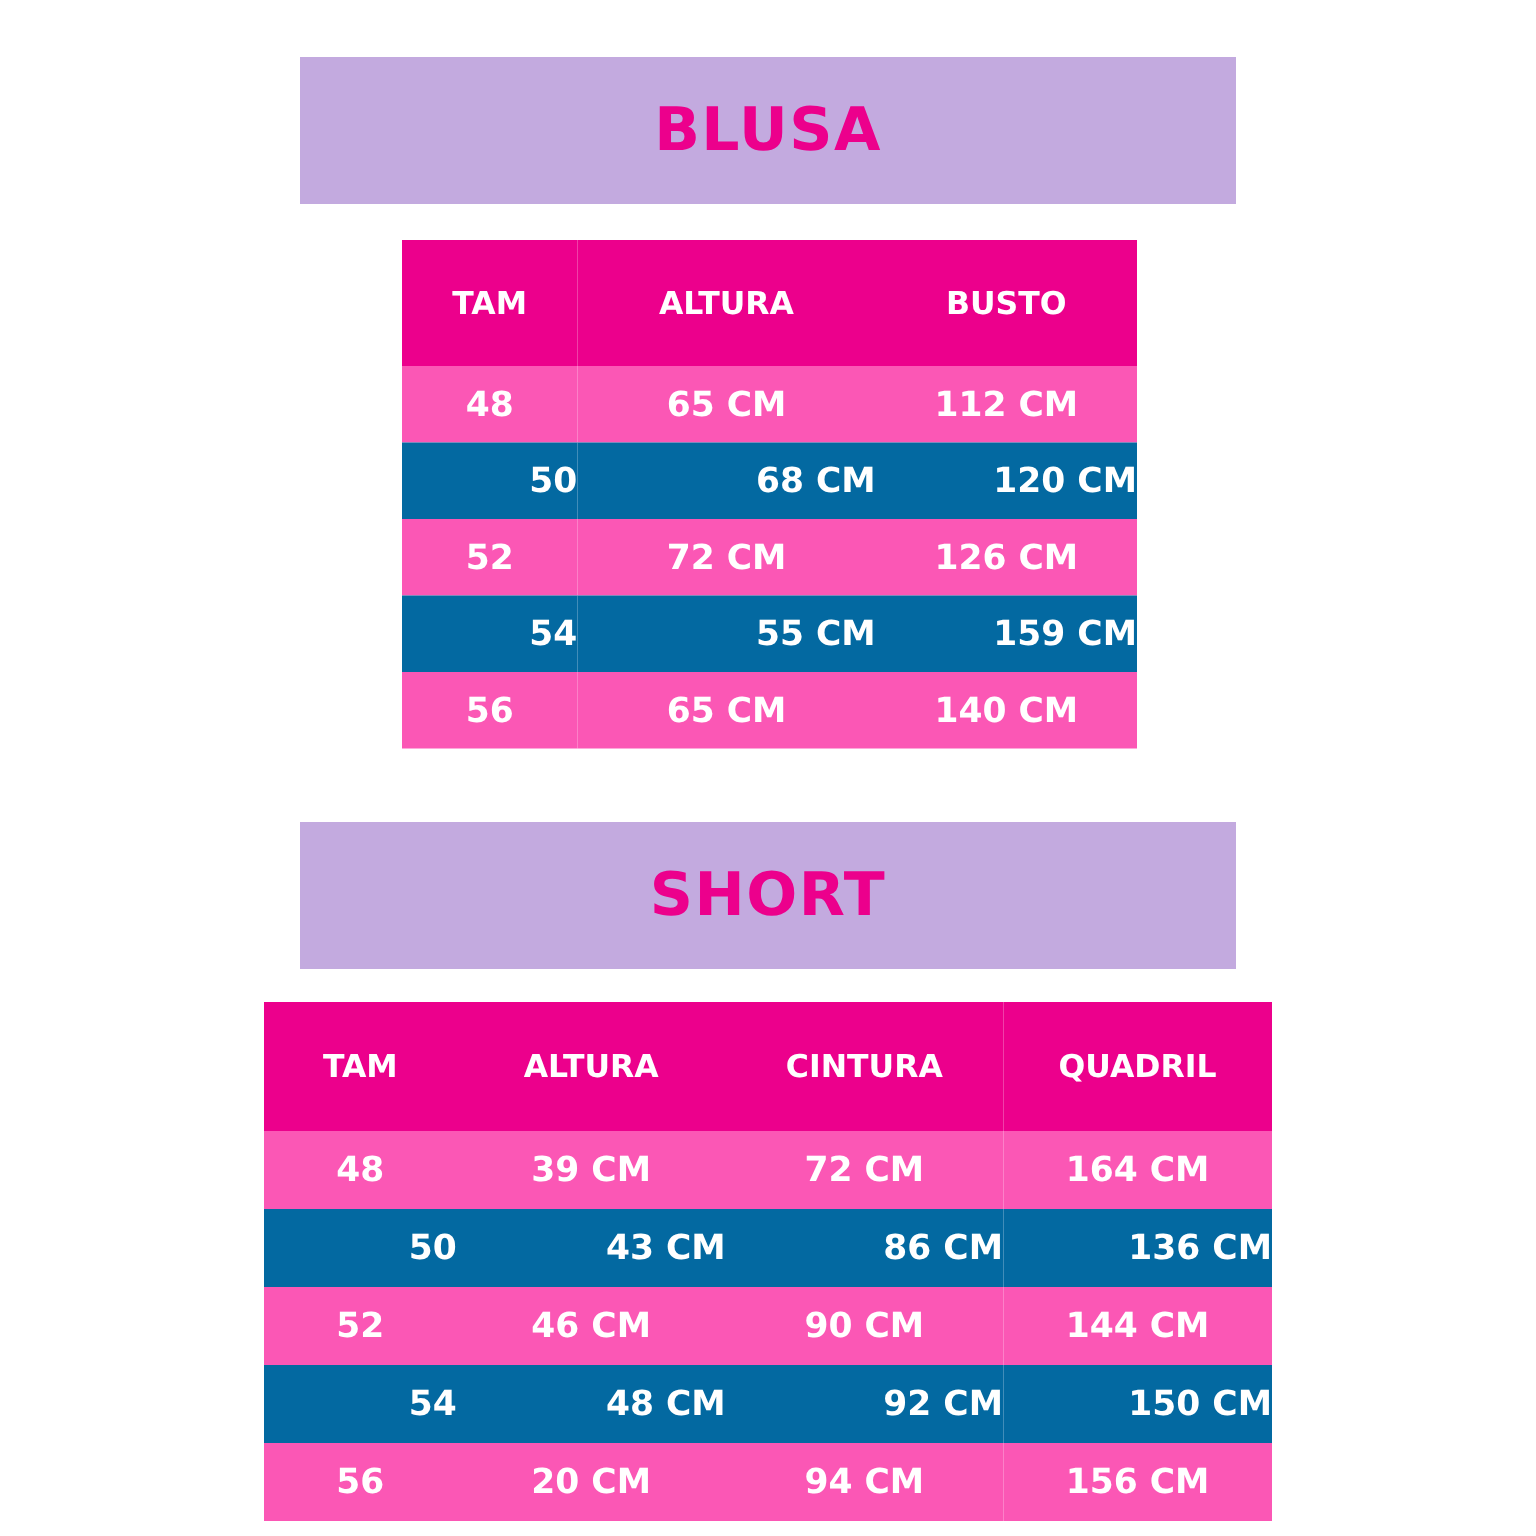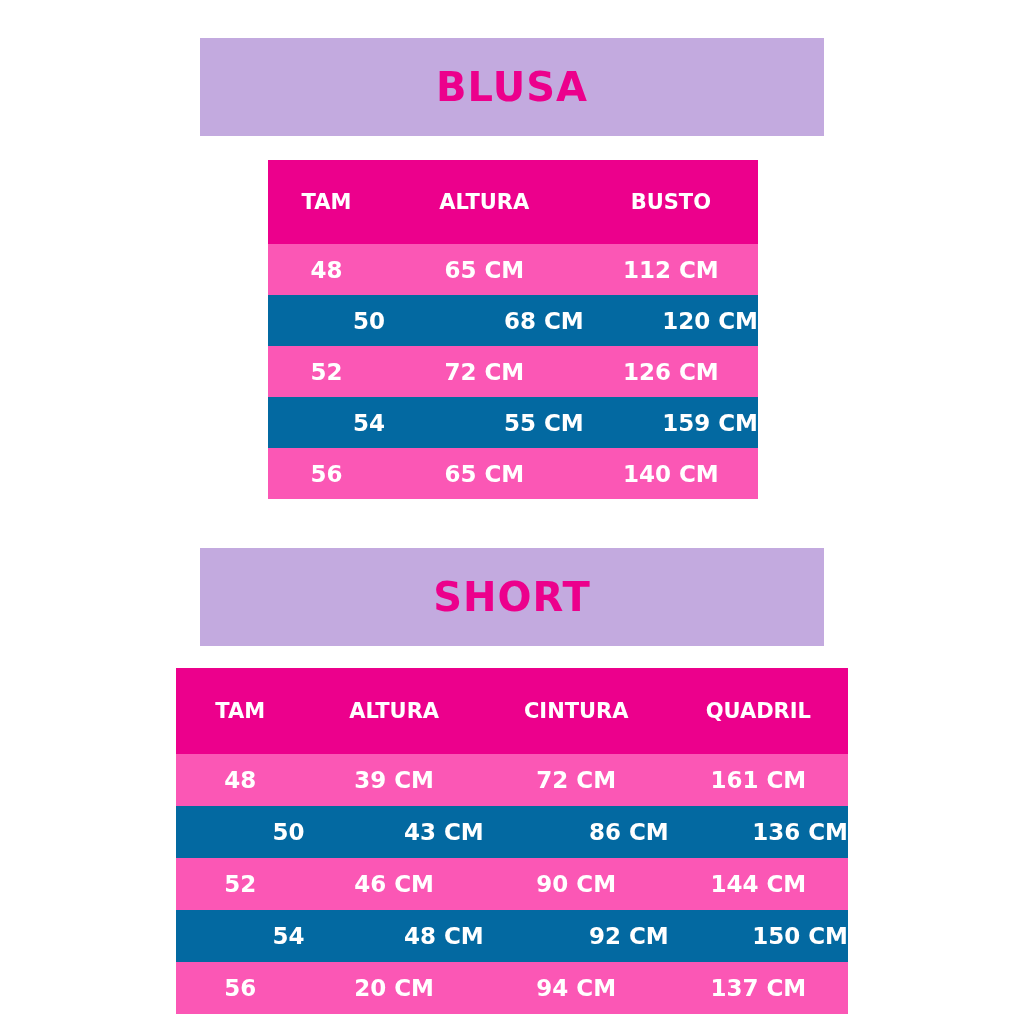--- a/index.html
+++ b/index.html
@@ -155,7 +155,7 @@
             <td>48</td>
             <td>39 CM</td>
             <td>72 CM</td>
-            <td>161 CM</td>
+            <td>164 CM</td>
           </tr>
           <tr class="row-dark">
             <td>50</td>

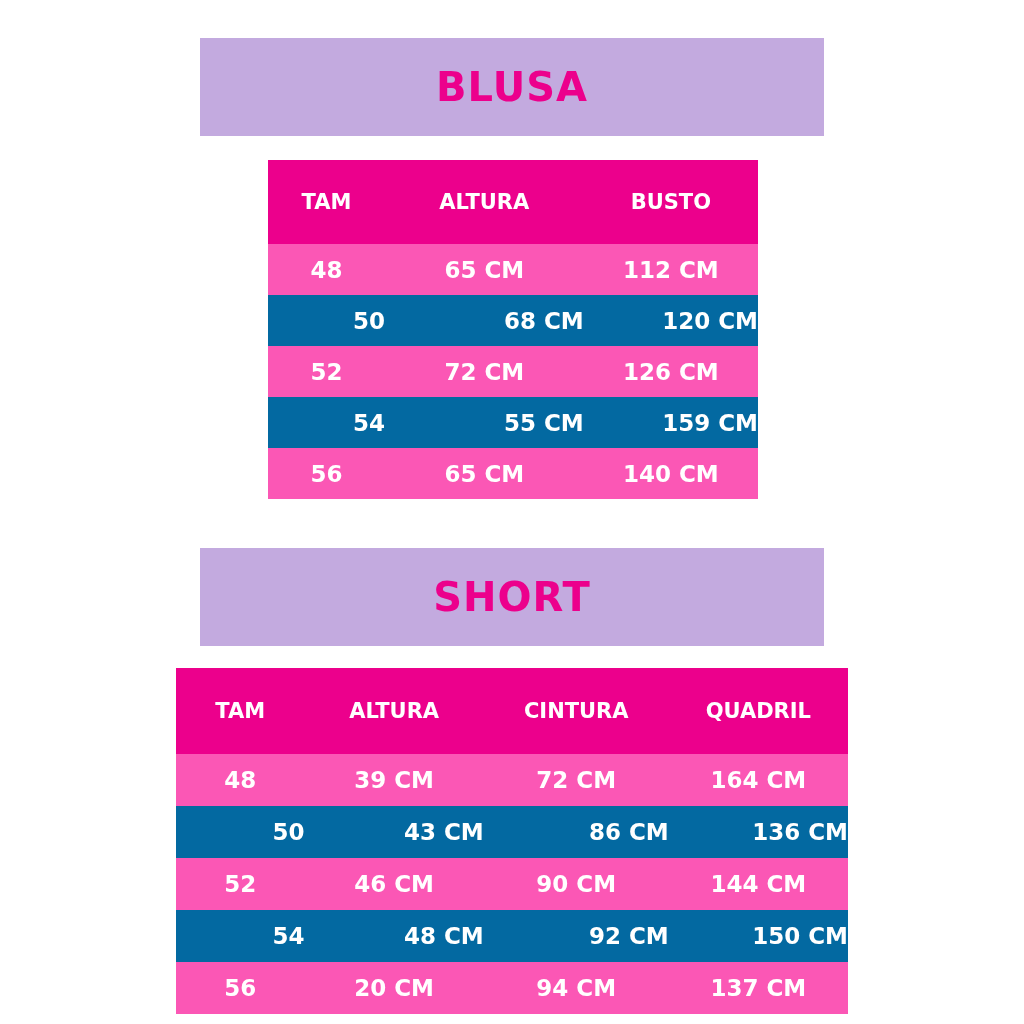--- a/index.html
+++ b/index.html
@@ -179,7 +179,7 @@
             <td>56</td>
             <td>20 CM</td>
             <td>94 CM</td>
-            <td>137 CM</td>
+            <td>156 CM</td>
           </tr>
         </tbody>
       </table>

